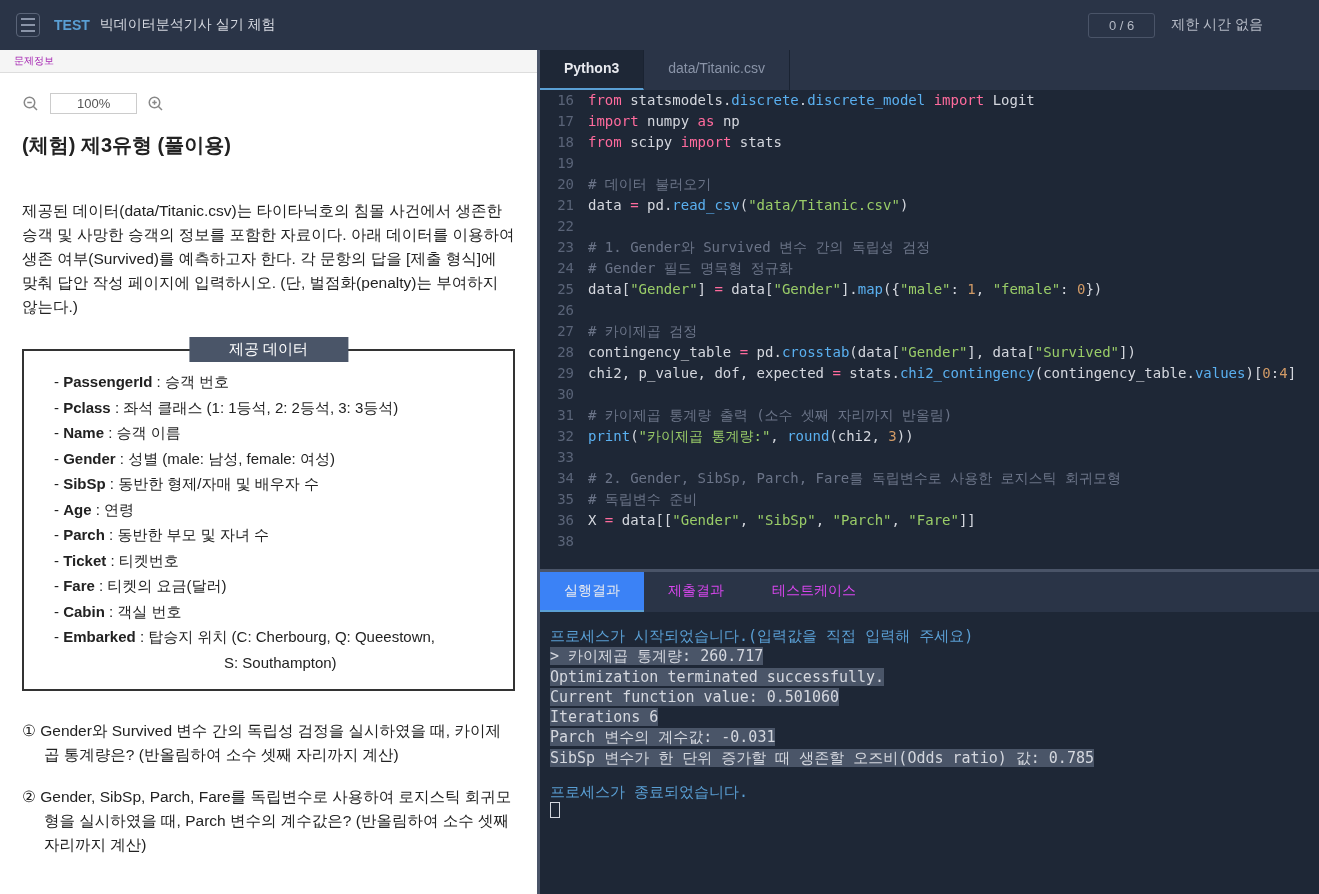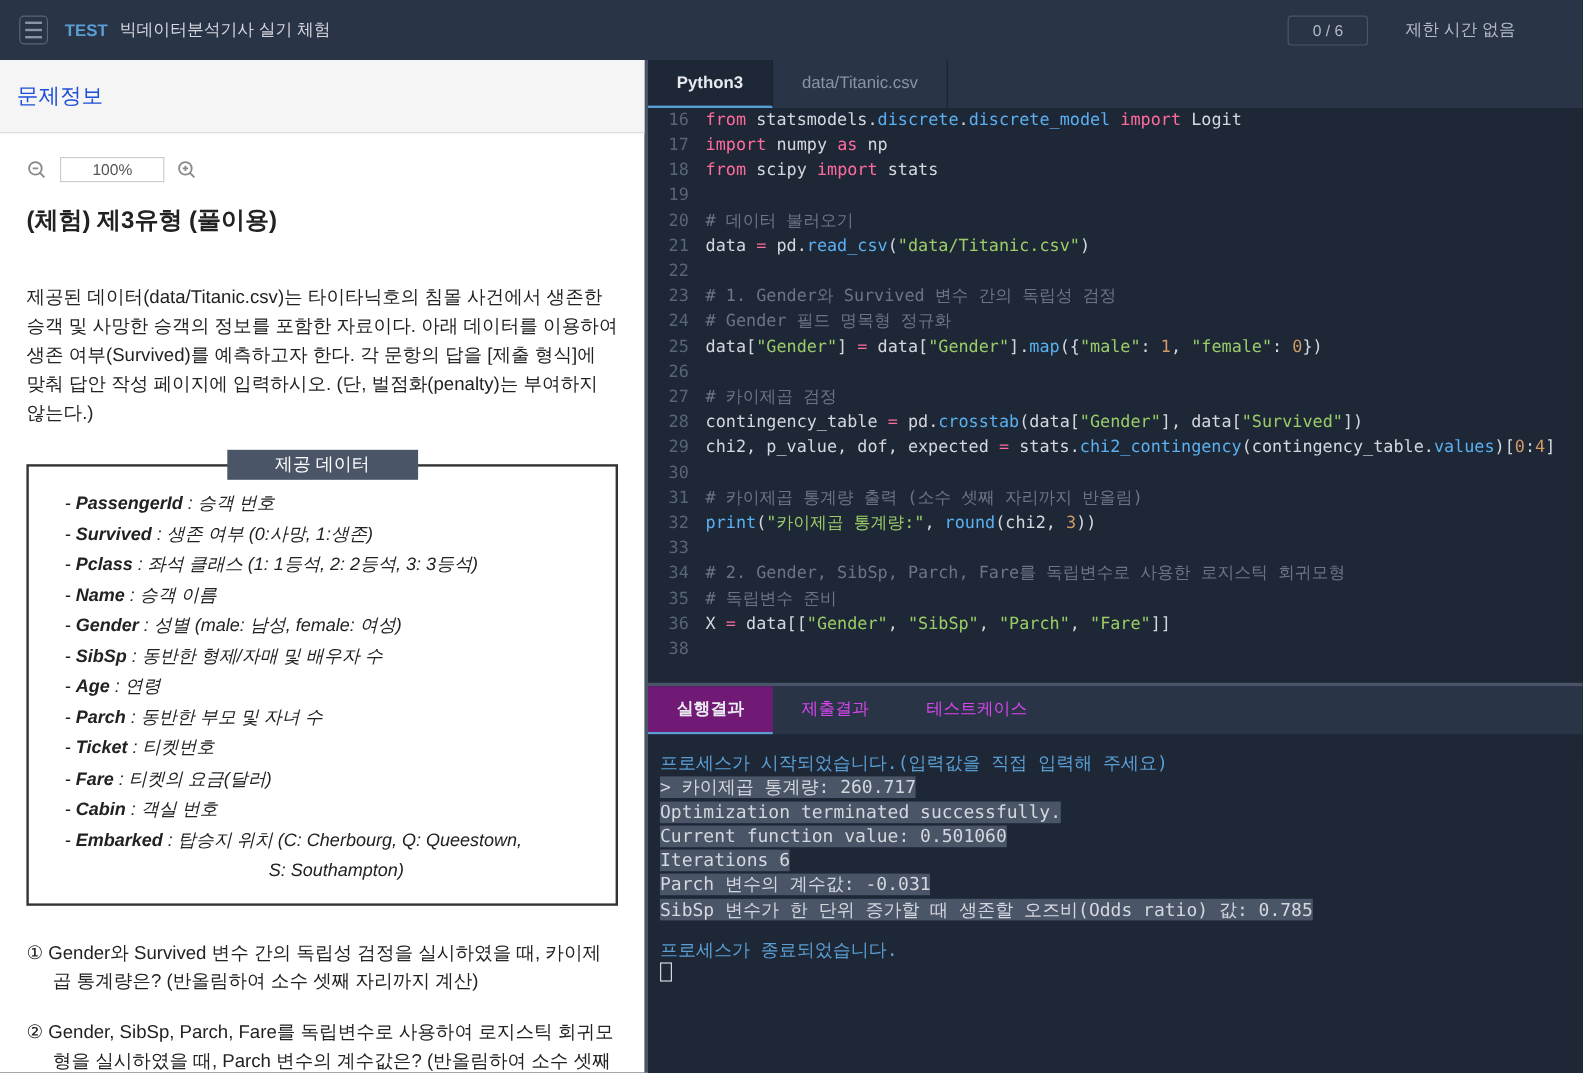--- a/index.html
+++ b/index.html
@@ -10,7 +10,7 @@
 .menu-icon span { height: 2px; background: #8a94a8; }
 .header-test { color: #5a9fd4; font-weight: bold; margin-left: 14px; font-size: 14px; }
 .header-title { color: #d5d8e0; margin-left: 10px; font-size: 14px; }
-.header-right { margin-left: auto; display: flex; align-items: center; gap: 31px; }
+.header-right { margin-left: auto; display: flex; align-items: center; gap: 16px; }
 .progress-box { border: 1px solid #4a5468; padding: 4px 20px; border-radius: 3px; color: #b5bac5; font-size: 13px; }
 .time-limit { color: #b5bac5; font-size: 14px; margin-right: 40px; }
 

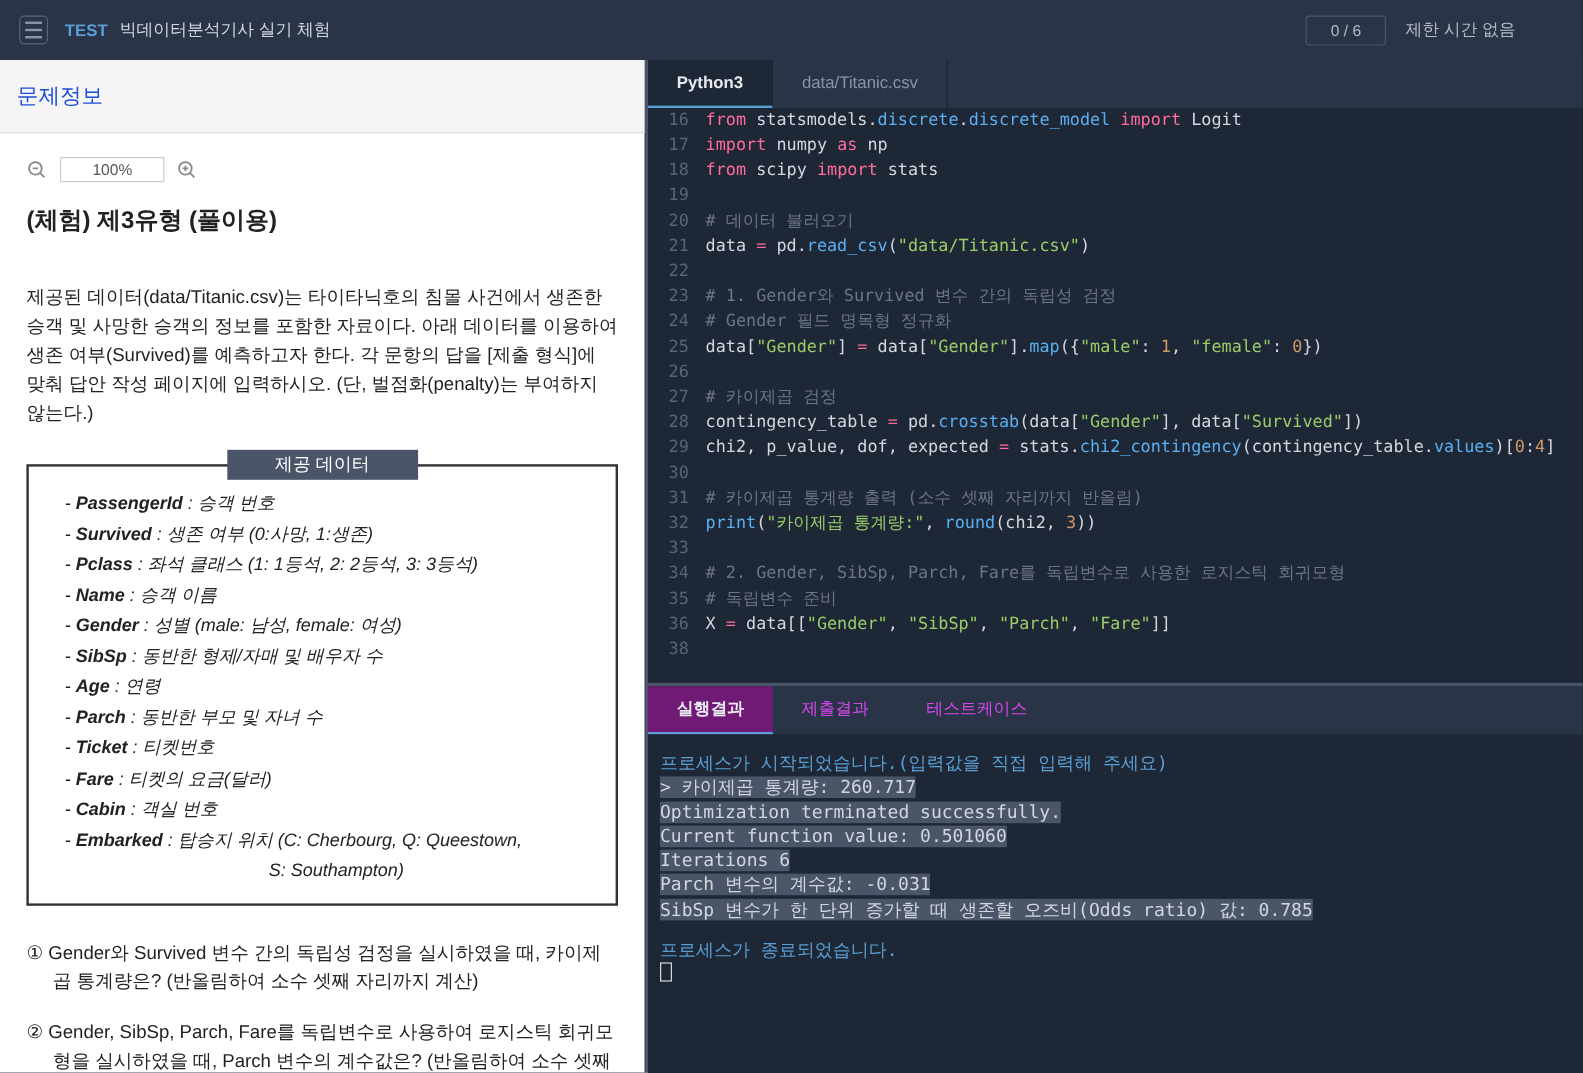--- a/index.html
+++ b/index.html
@@ -17,7 +17,7 @@
 .main { display: flex; height: calc(100% - 50px); }
 
 .left-panel { width: 540px; background: #fff; display: flex; flex-direction: column; border-right: 3px solid #4a5468; }
-.info-bar { background: #f5f5f5; padding: 18px 14px; color: #1d4ed8; font-size: 18px; border-bottom: 1px solid #ddd; }
+.info-bar { background: #f5f5f5; padding: 4px 14px; color: #a21caf; font-size: 10px; border-bottom: 1px solid #ddd; }
 .problem-content { flex: 1; overflow-y: auto; padding: 20px 22px; position: relative; }
 .problem-content::-webkit-scrollbar { width: 10px; }
 .problem-content::-webkit-scrollbar-thumb { background: #bbb; border-radius: 5px; }

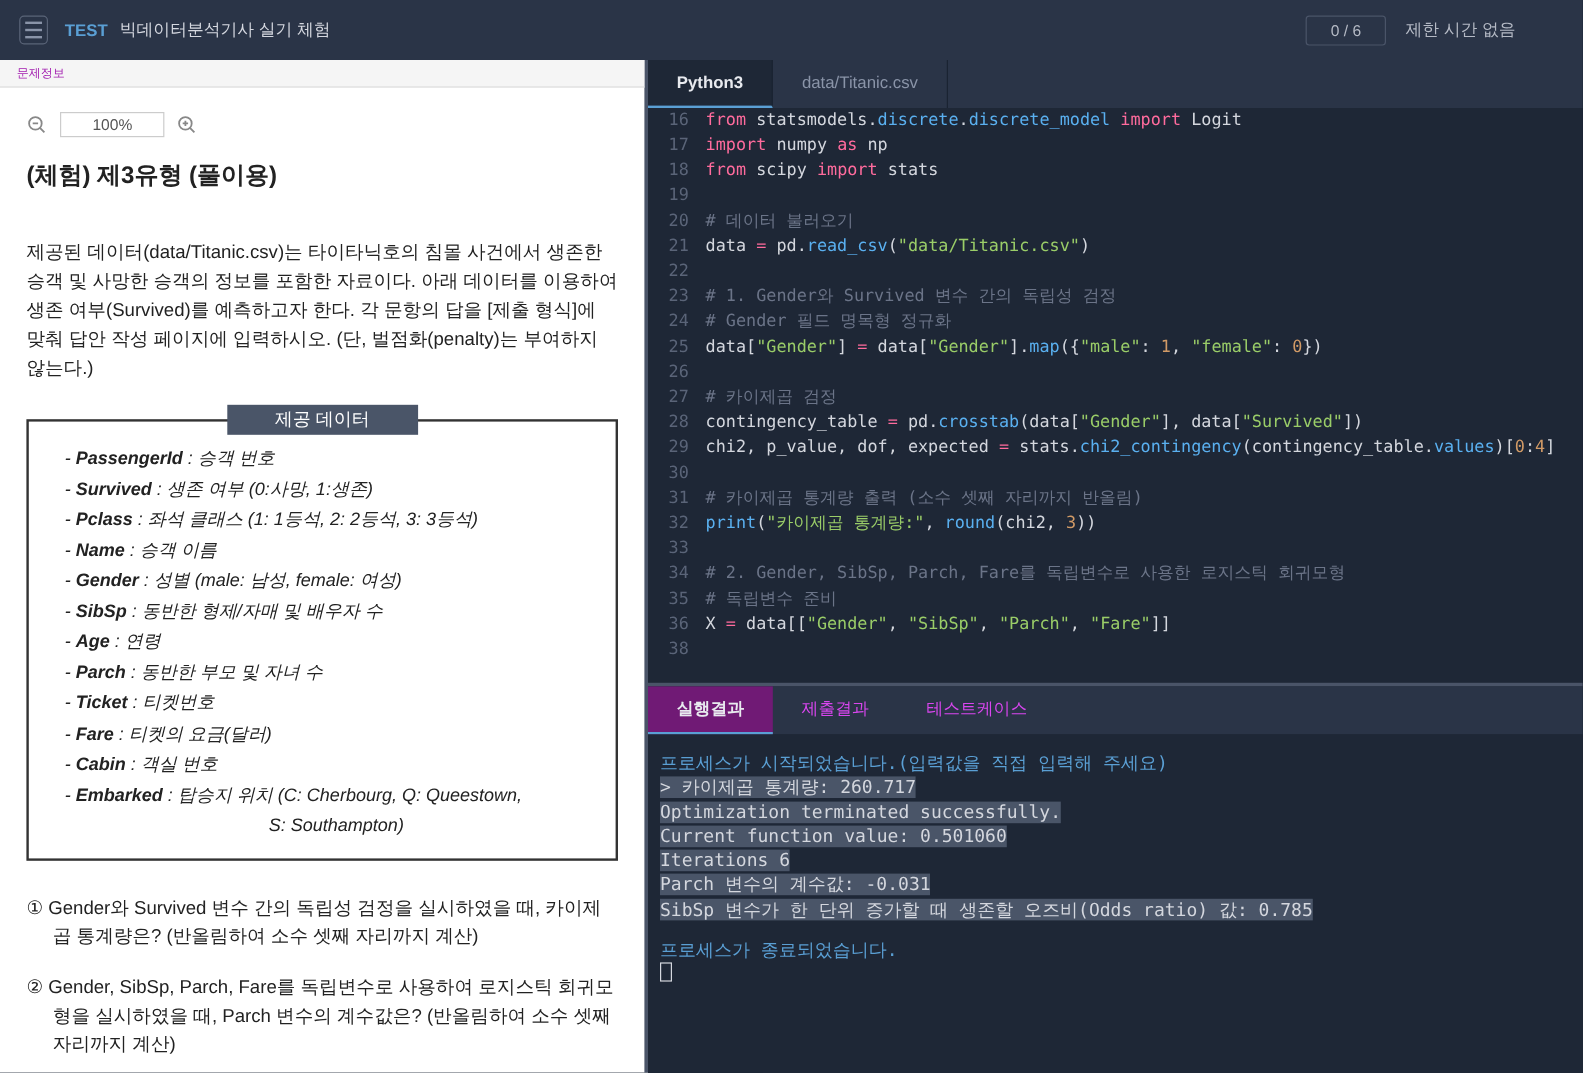--- a/index.html
+++ b/index.html
@@ -28,7 +28,7 @@
 .prob-desc { font-size: 15.5px; line-height: 1.55; color: #222; margin-bottom: 30px; font-weight: 500; }
 .data-box { border: 2px solid #333; padding: 18px 20px 14px; position: relative; margin-bottom: 28px; }
 .data-box-title { position: absolute; top: -14px; left: 50%; transform: translateX(-50%); background: #4a5568; color: #fff; padding: 3px 40px; font-size: 15px; font-weight: 500; }
-.data-list { list-style: none; font-style: italic; }
+.data-list { list-style: none; }
 .data-list li { font-size: 15px; line-height: 1.7; color: #222; padding-left: 10px; }
 .data-list b { font-weight: 700; }
 .data-list .indent { padding-left: 180px; }

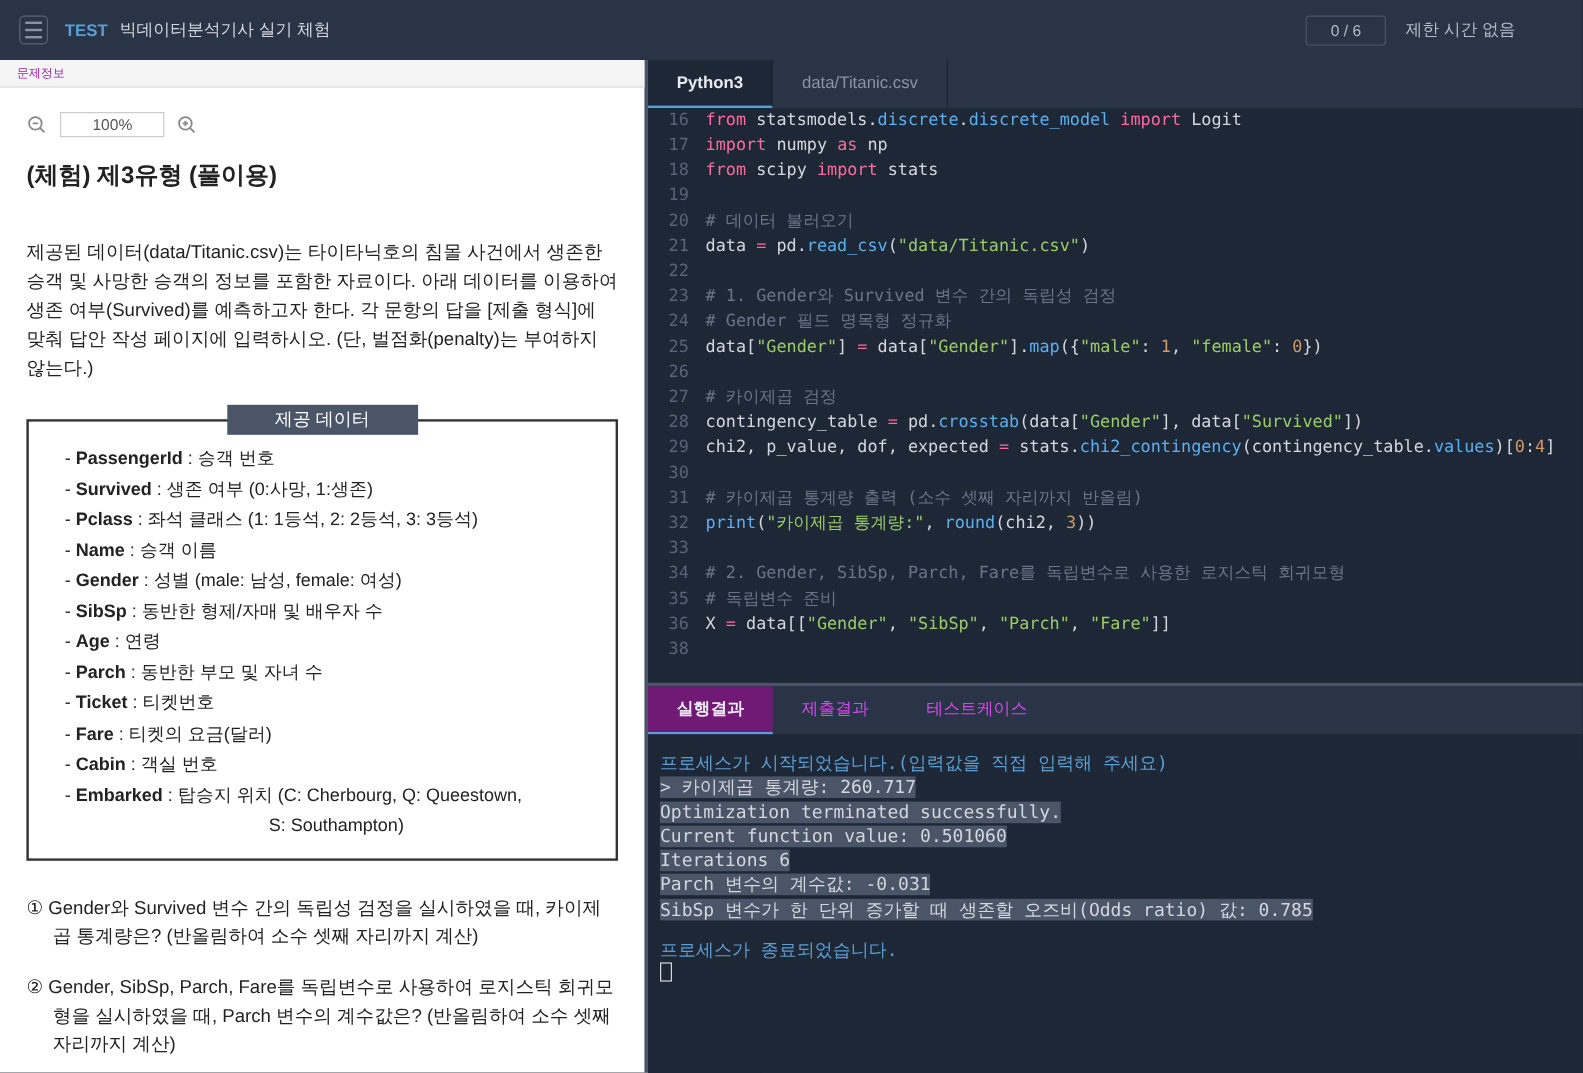--- a/index.html
+++ b/index.html
@@ -100,7 +100,6 @@
         <div class="data-box-title">제공 데이터</div>
         <ul class="data-list" id="field-list">
             <li>- <b>PassengerId</b> : 승객 번호</li>
-            <li>- <b>Survived</b> : 생존 여부 (0:사망, 1:생존)</li>
             <li>- <b>Pclass</b> : 좌석 클래스 (1: 1등석, 2: 2등석, 3: 3등석)</li>
             <li>- <b>Name</b> : 승객 이름</li>
             <li>- <b>Gender</b> : 성별 (male: 남성, female: 여성)</li>

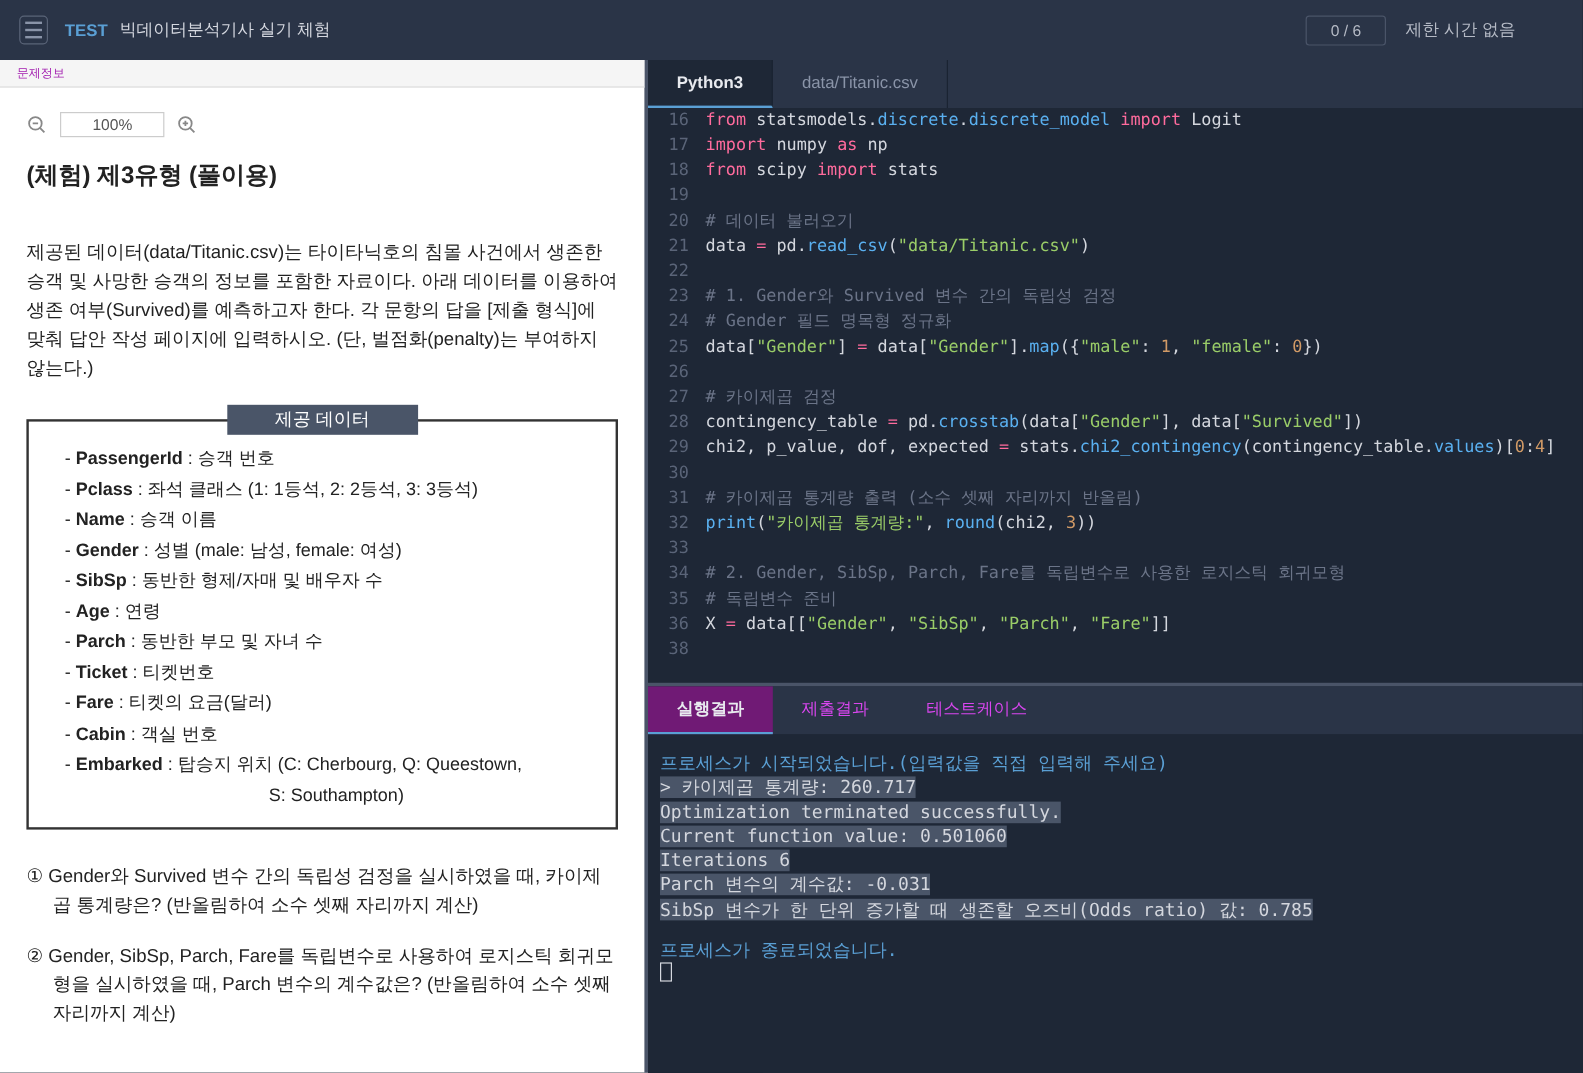--- a/index.html
+++ b/index.html
@@ -53,7 +53,7 @@
 .output-panel { height: 325px; border-top: 3px solid #4a5468; display: flex; flex-direction: column; }
 .out-tabs { display: flex; background: #2a3447; height: 40px; }
 .out-tab { padding: 10px 24px; color: #d946ef; font-size: 14px; cursor: pointer; }
-.out-tab.active { background: #701a75; color: #e8eaef; font-weight: 700; border-bottom: 2px solid #5a9fd4; }
+.out-tab.active { background: #3b82f6; color: #e8eaef; font-weight: 400; border-bottom: 2px solid #5a9fd4; }
 .console { flex: 1; padding: 14px 10px; font-family: "Consolas", monospace; font-size: 15px; line-height: 1.35; overflow: auto; background: #1e2736; }
 .c-blue { color: #5a9fd4; }
 .c-highlight { background: #4a5568; color: #d4d7de; display: inline; }

